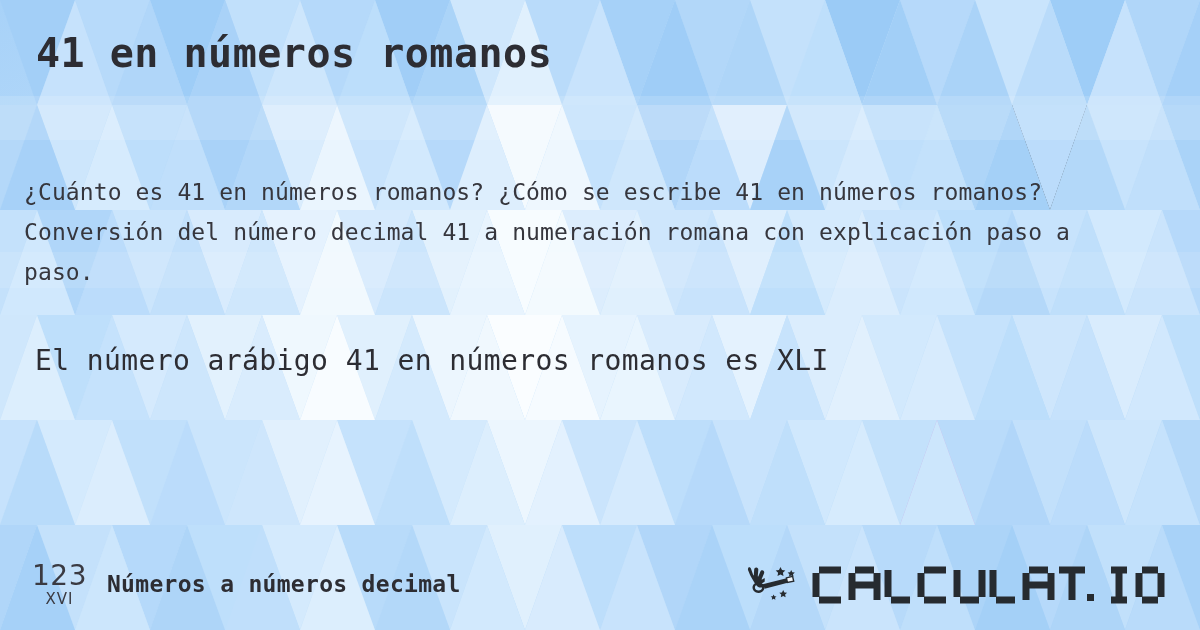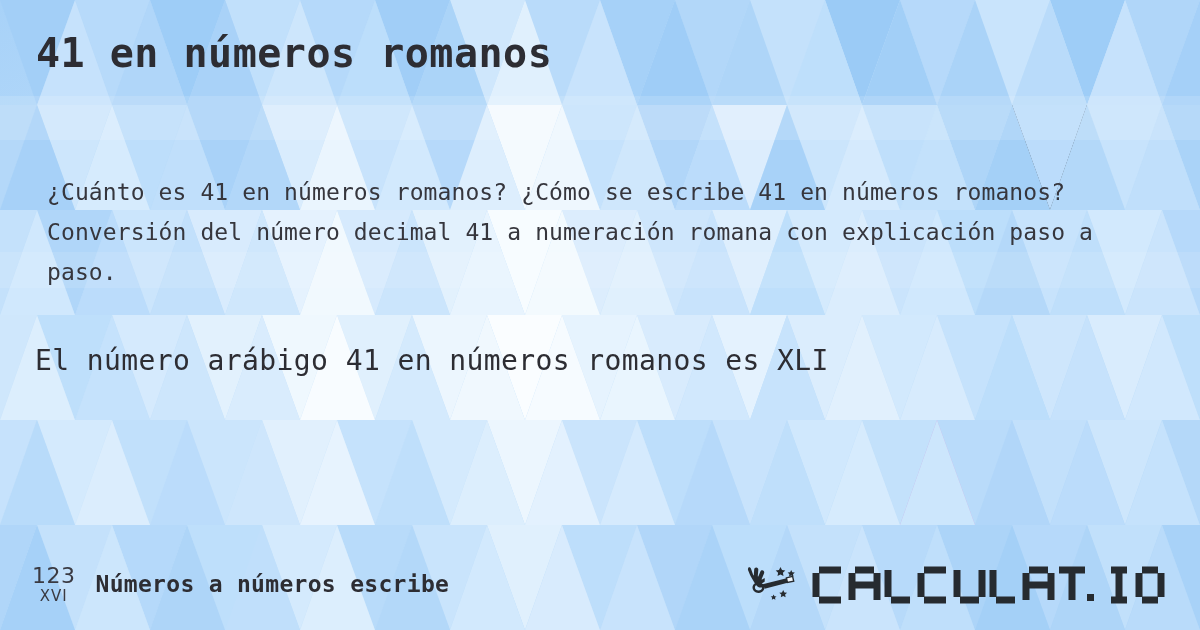--- a/index.html
+++ b/index.html
@@ -54,7 +54,7 @@
 
   .description {
     position: absolute;
-    left: 47px;
+    left: 24px;
     top: 172px;
     width: 1080px;
     font-family: "DejaVu Sans Mono", "Liberation Mono", monospace;

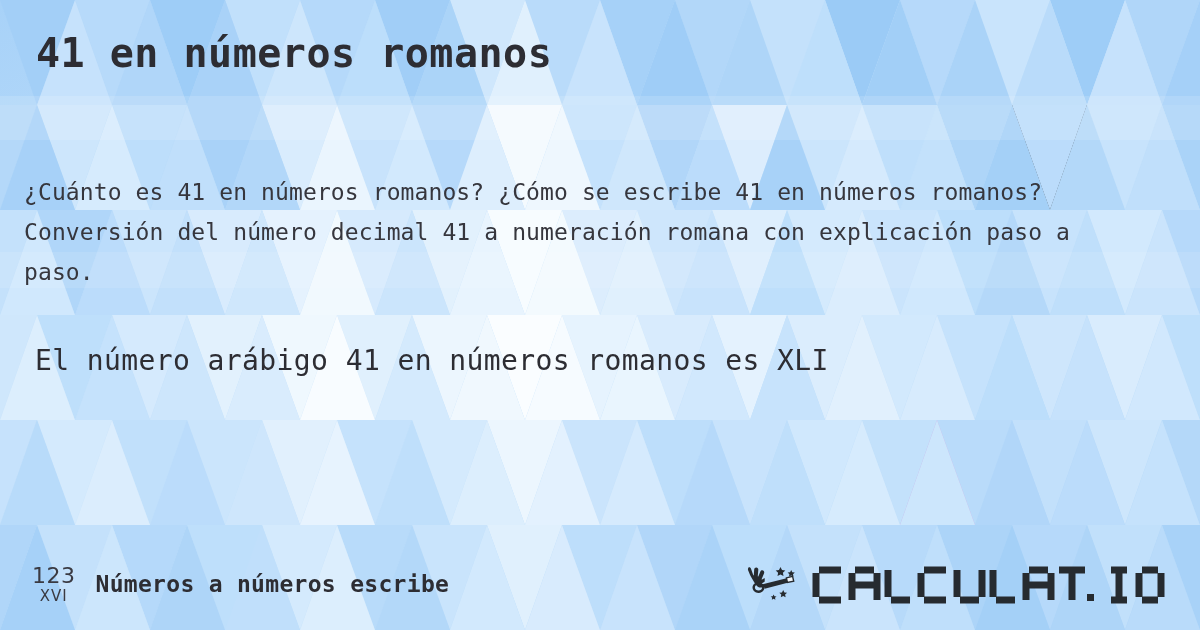--- a/index.html
+++ b/index.html
@@ -110,7 +110,7 @@
     font-weight: 400;
   }
   .frac-top {
-    font-size: 22px;
+    font-size: 28px;
     letter-spacing: 0.5px;
     display: block;
   }

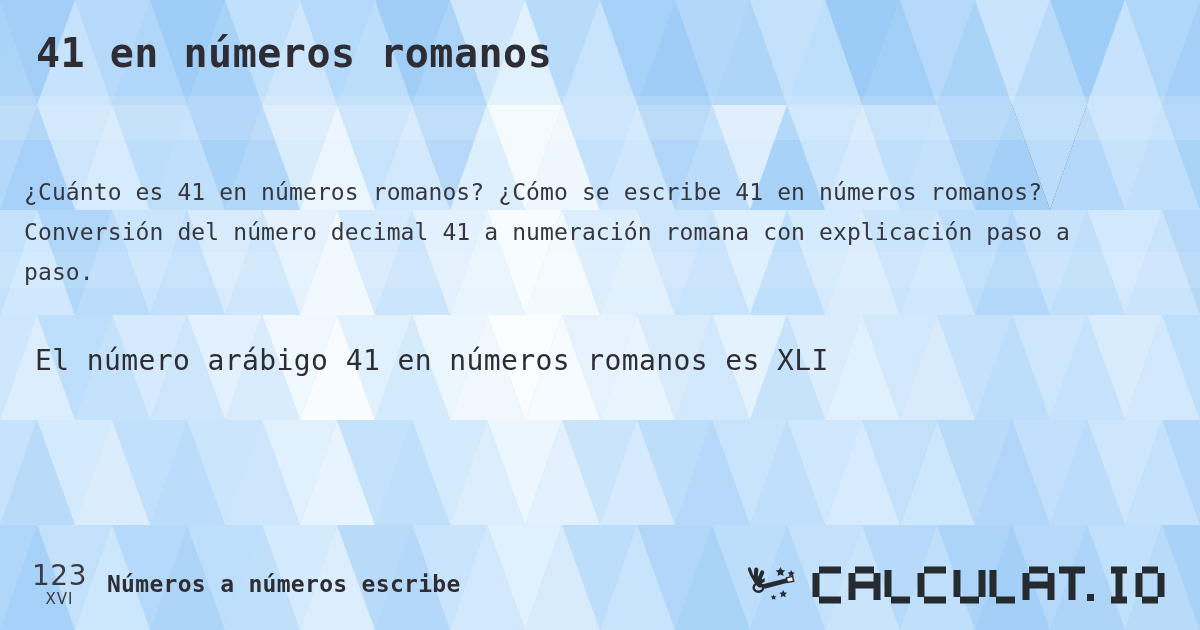--- a/index.html
+++ b/index.html
@@ -387,7 +387,7 @@
           <span class="frac-bottom">XVI</span>
         </div>
 
-        <span class="footer-label">Números a números escribe</span>
+        <span class="footer-label">Números a números decimal</span>
       </div>
 
       <div class="brand">

